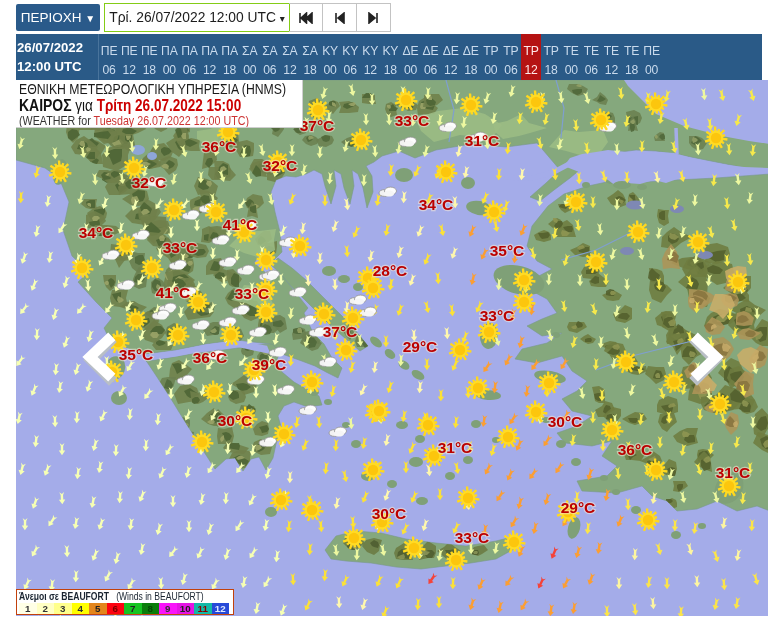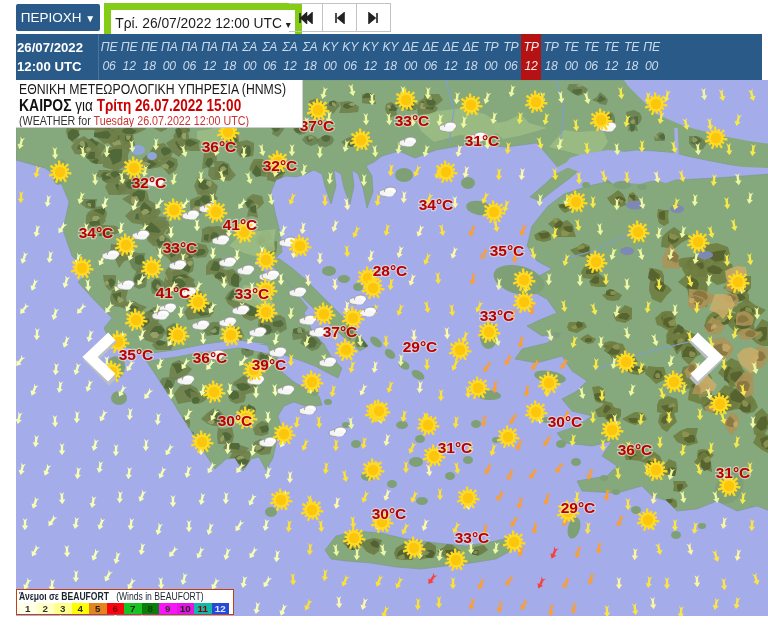--- a/index.html
+++ b/index.html
@@ -9,7 +9,7 @@
 #btnRegion{position:absolute;left:0;top:4px;width:84px;height:27px;background:#2a5a8a;color:#fff;
  font-size:13.5px;text-align:center;line-height:27px;border-radius:2px;}
 #btnRegion .car{font-size:10px;}
-#dd{position:absolute;left:88px;top:3px;width:184px;height:27px;border:7px solid #84cc16;background:#fff;
+#dd{position:absolute;left:88px;top:3px;width:184px;height:27px;border:1px solid #84cc16;background:#fff;
  color:#1c1c1c;font-size:13.8px;text-align:center;line-height:27px;}
 #dd .car{font-size:10px;color:#222;}
 #navbtns{position:absolute;left:273px;top:3px;height:27px;display:flex;}

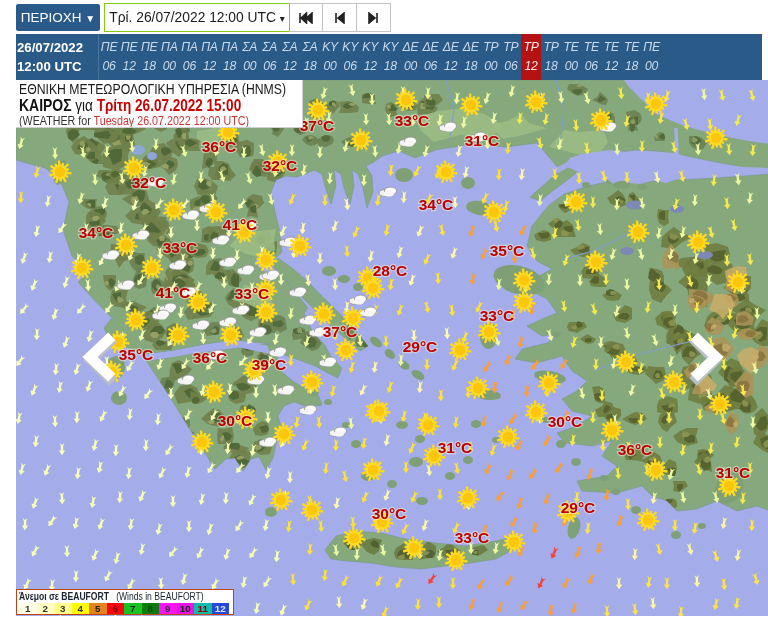--- a/index.html
+++ b/index.html
@@ -20,8 +20,8 @@
  justify-content:center;border-right:1px solid #49749c;}
 #tld span{line-height:19px;font-size:13.2px;}
 #tlc{display:flex;}
-.tc{width:20.1px;text-align:center;display:flex;flex-direction:column;justify-content:center;
- letter-spacing:-0.2px;font-style:italic;}
+.tc{width:20.1px;text-align:center;display:flex;flex-direction:column;justify-content:flex-end;
+ letter-spacing:-0.2px;}
 .tc span{line-height:19px;}
 .tc.red{background:#b51313;color:#ffe8e8;}
 #map{position:relative;width:754px;height:536px;}

